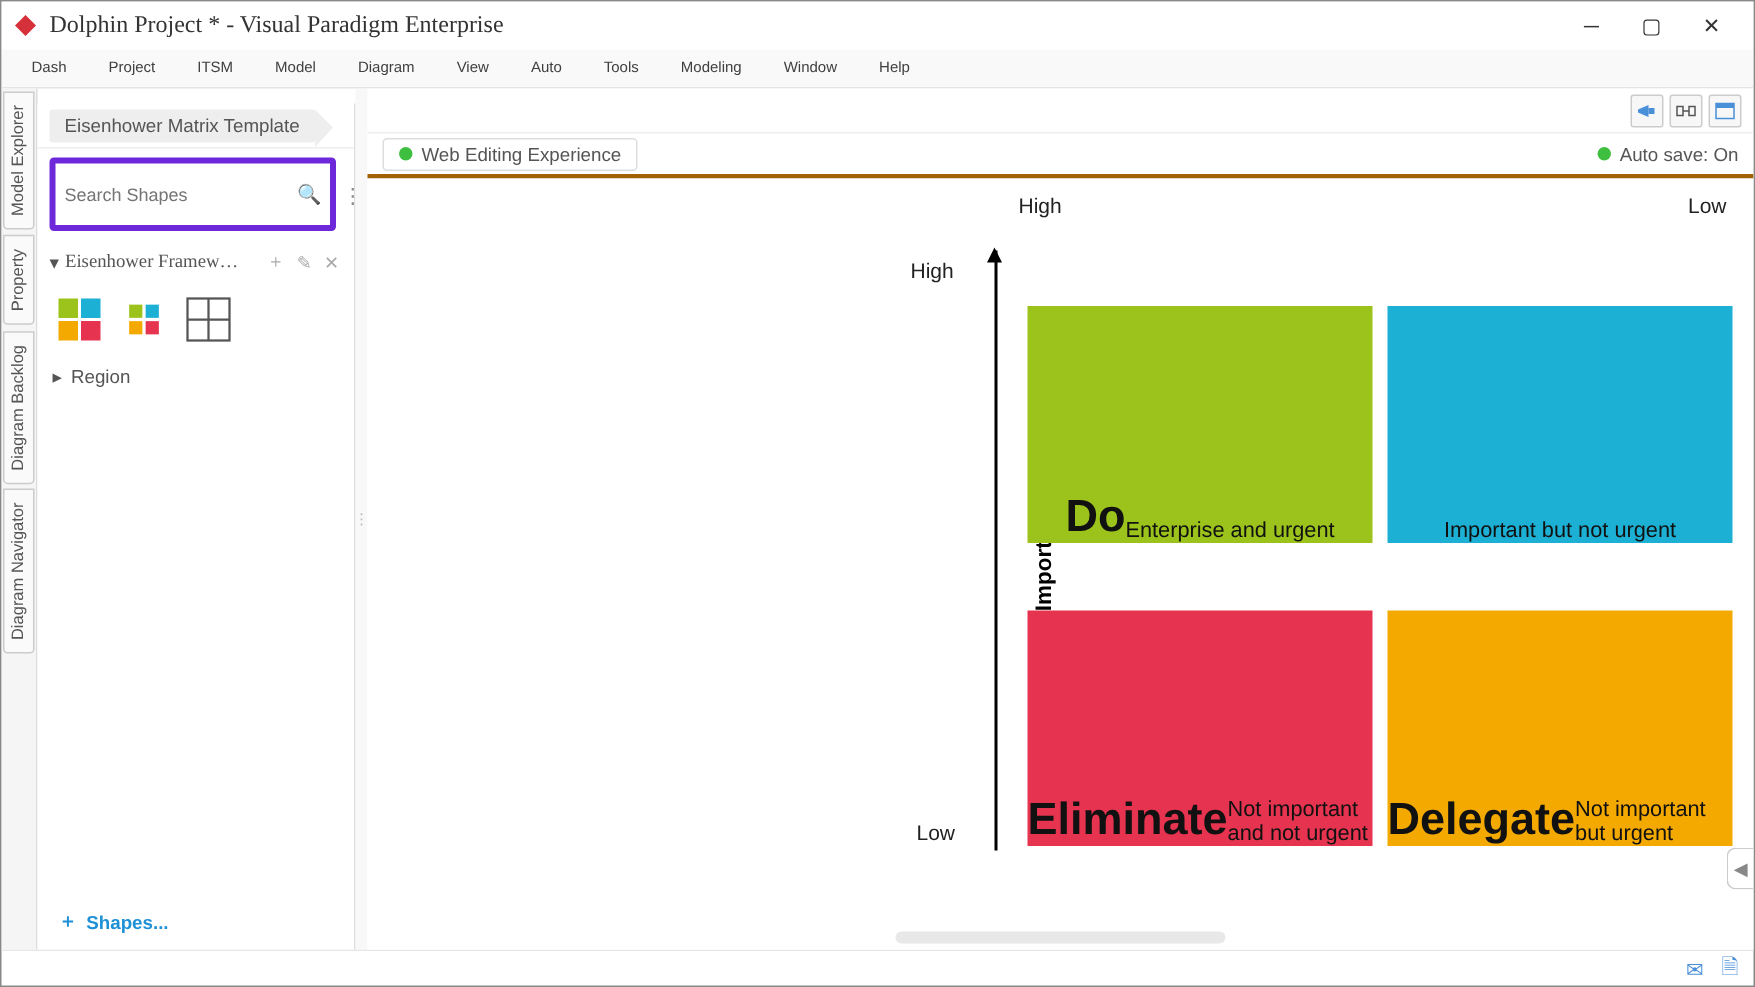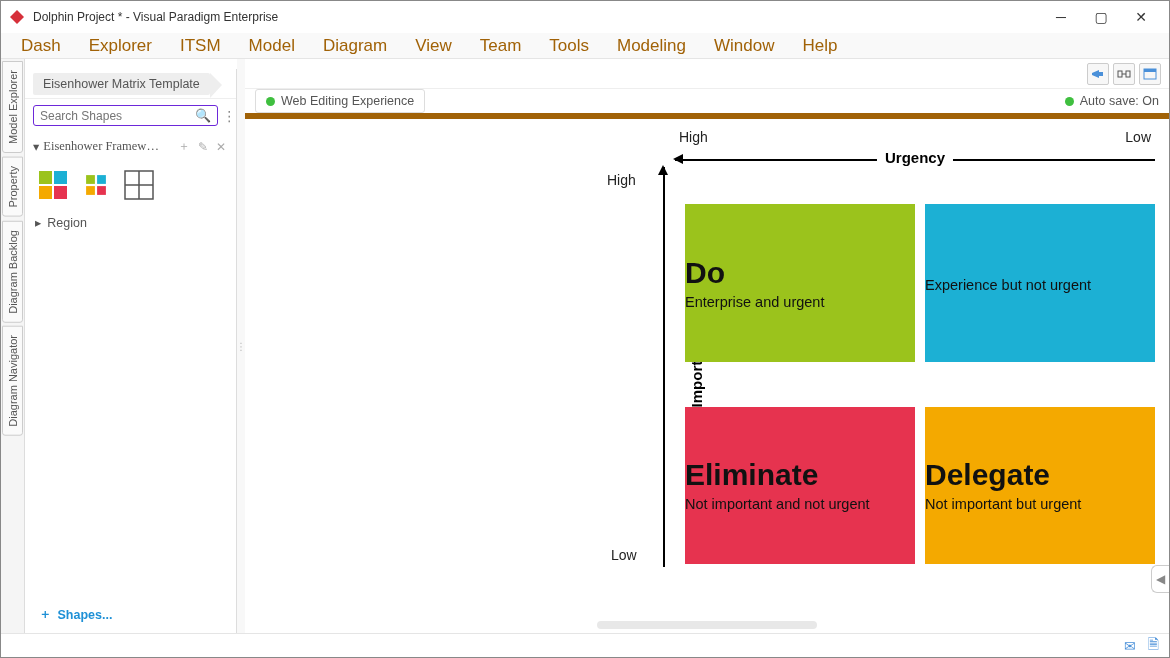--- a/index.html
+++ b/index.html
@@ -8,7 +8,7 @@
 
 .titlebar { height: 32px; display: flex; align-items: center; padding: 0 8px; background: #fff; }
 .titlebar .logo { width: 16px; height: 16px; margin-right: 8px; }
-.titlebar .title { font-size: 12px; color: #333; flex: 1; }
+.titlebar .title { font-size: 16px; color: #333; flex: 1; font-family: Liberation Serif, serif; }
 .titlebar .winbtn { width: 40px; height: 28px; display: flex; align-items: center; justify-content: center; font-size: 14px; color: #333; }
 
 

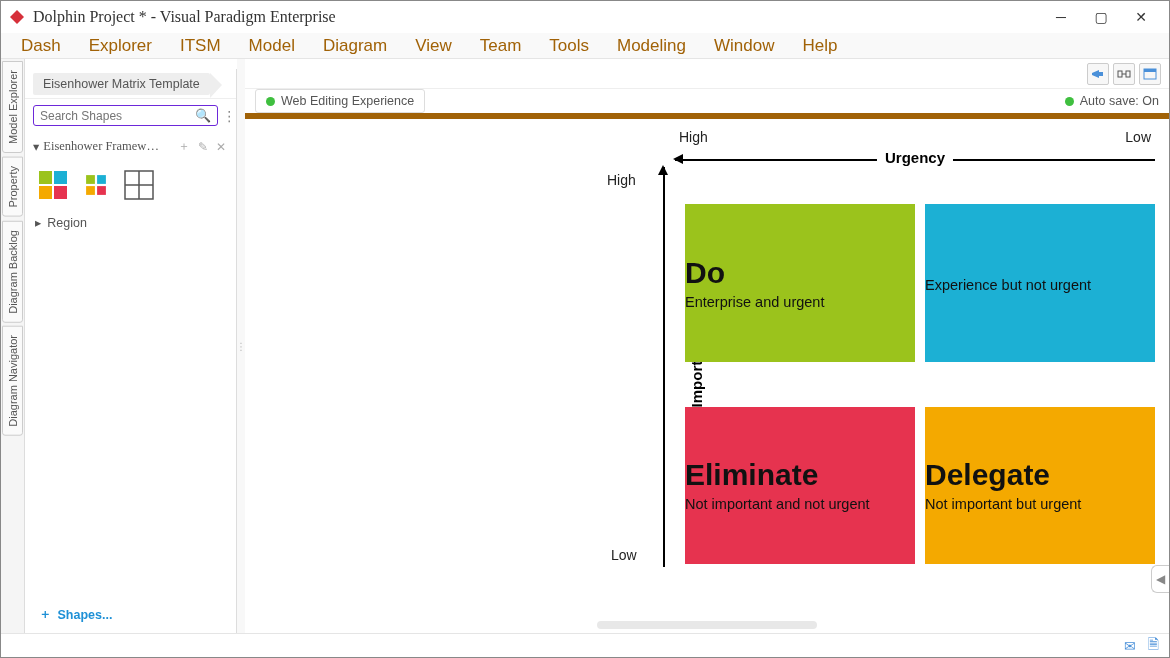--- a/index.html
+++ b/index.html
@@ -13,7 +13,7 @@
 
 
 .menubar { height: 26px; display: flex; align-items: center; padding: 0 8px; background: #f9f9f9; border-bottom: 1px solid #e5e5e5; gap: 4px; }
-.menubar .mitem { padding: 3px 12px; font-size: 17px; color: #a16207; border-radius: 3px; }
+.menubar .mitem { padding: 3px 12px; font-size: 10px; color: #404040; border-radius: 3px; }
 
 
 .main { display: flex; height: calc(100% - 32px - 26px - 24px); }

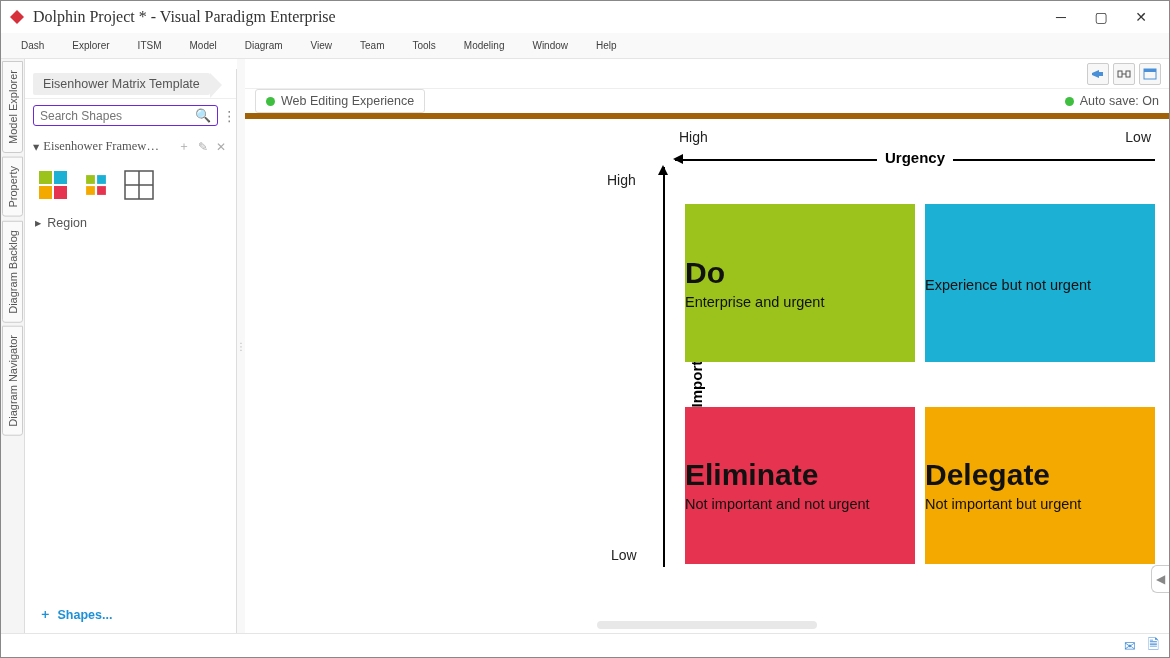--- a/index.html
+++ b/index.html
@@ -105,7 +105,7 @@
 
 <div class="menubar">
   <div class="mitem">Dash</div>
-  <div class="mitem">Explorer</div>
+  <div class="mitem">Project</div>
   <div class="mitem">ITSM</div>
   <div class="mitem">Model</div>
   <div class="mitem">Diagram</div>

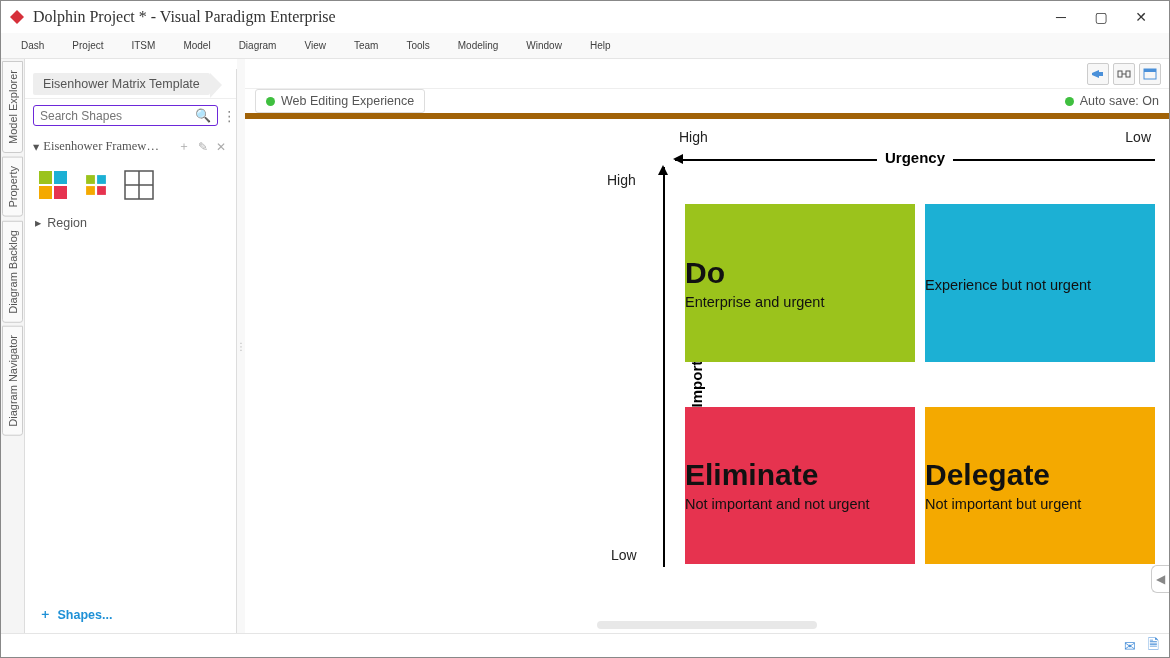--- a/index.html
+++ b/index.html
@@ -110,7 +110,7 @@
   <div class="mitem">Model</div>
   <div class="mitem">Diagram</div>
   <div class="mitem">View</div>
-  <div class="mitem">Team</div>
+  <div class="mitem">Auto</div>
   <div class="mitem">Tools</div>
   <div class="mitem">Modeling</div>
   <div class="mitem">Window</div>

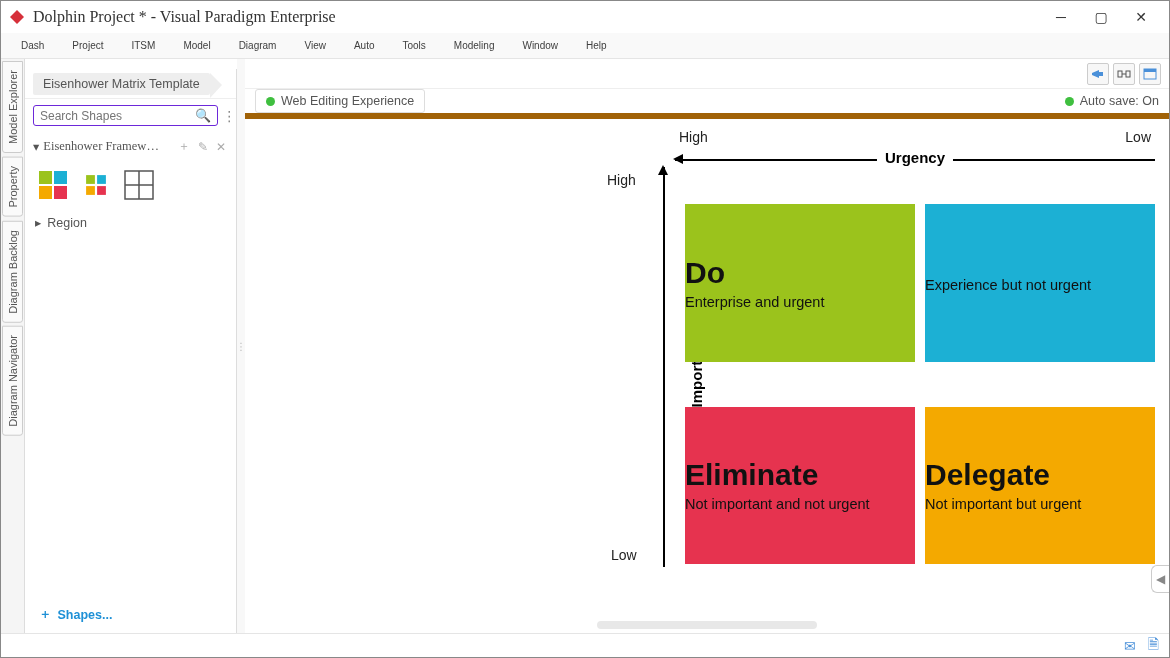--- a/index.html
+++ b/index.html
@@ -53,7 +53,7 @@
 .canvaswrap { flex:1; display:flex; flex-direction:column; background:#fff; }
 .canvastabs { height:30px; border-bottom:1px solid #eee; display:flex; align-items:center; justify-content:flex-end; padding:0 8px; gap:4px; }
 .toolbar-icon { width:22px; height:22px; display:flex; align-items:center; justify-content:center; border:1px solid #ccc; border-radius:2px; background:#f7f7f7; }
-.canvasbar { height:30px; display:flex; padding:0 10px; border-bottom:6px solid #a16207; }
+.canvasbar { height:30px; display:flex; align-items:center; padding:0 10px; border-bottom:3px solid #a16207; }
 .pill { display:flex; align-items:center; gap:6px; padding:3px 10px; border:1px solid #ddd; border-radius:3px; font-size:12.5px; color:#555; background:#fff; }
 .dot { width:9px; height:9px; border-radius:50%; background:#3fbf3f; }
 .canvasbar .right { margin-left:auto; display:flex; align-items:center; gap:6px; font-size:12.5px; color:#555; }

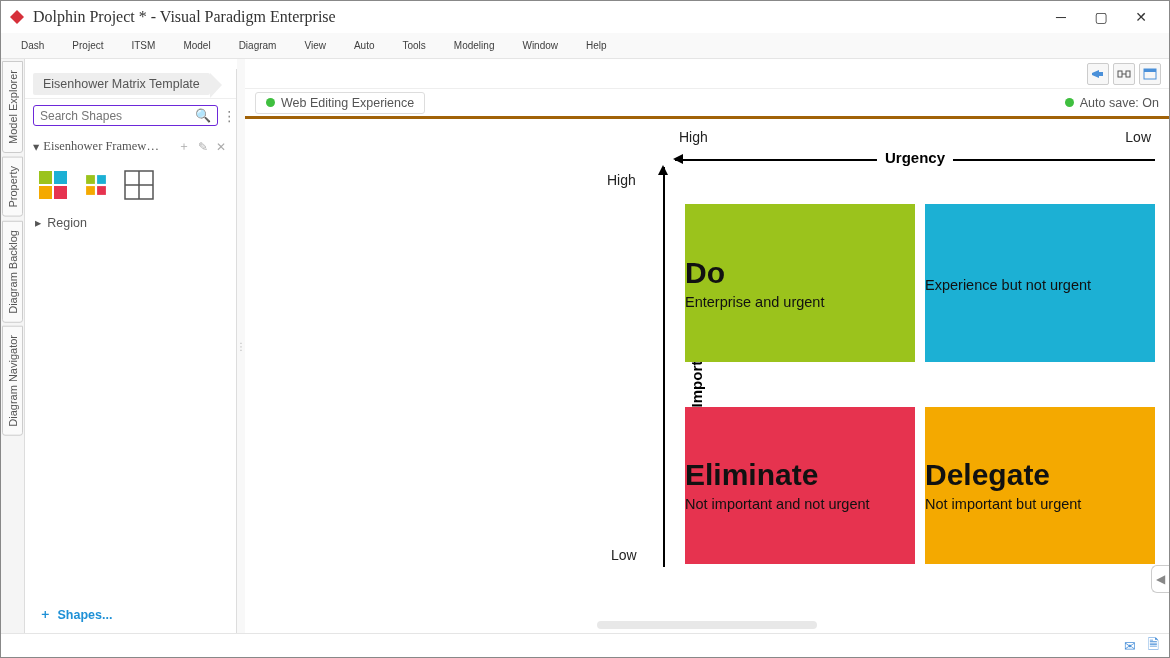--- a/index.html
+++ b/index.html
@@ -29,7 +29,7 @@
 .breadcrumb-chip::after { content:""; position:absolute; right:-12px; top:0; border-left:12px solid #eee; border-top:12px solid transparent; border-bottom:13px solid transparent; }
 
 .searchrow { display: flex; align-items: center; padding: 6px 8px; gap: 4px; }
-.searchbox { flex: 1; display: flex; align-items: center; border: 1px solid #6d28d9; border-radius: 3px; padding: 2px 6px; background: #fff; }
+.searchbox { flex: 1; display: flex; align-items: center; border: 4px solid #6d28d9; border-radius: 3px; padding: 13px 6px; background: #fff; }
 .searchbox input { border: none; outline: none; flex: 1; font-size: 12px; color: #666; }
 .searchbox .sicon { color: #888; font-size: 13px; }
 .kebab { width: 14px; text-align: center; color: #888; font-size: 14px; }

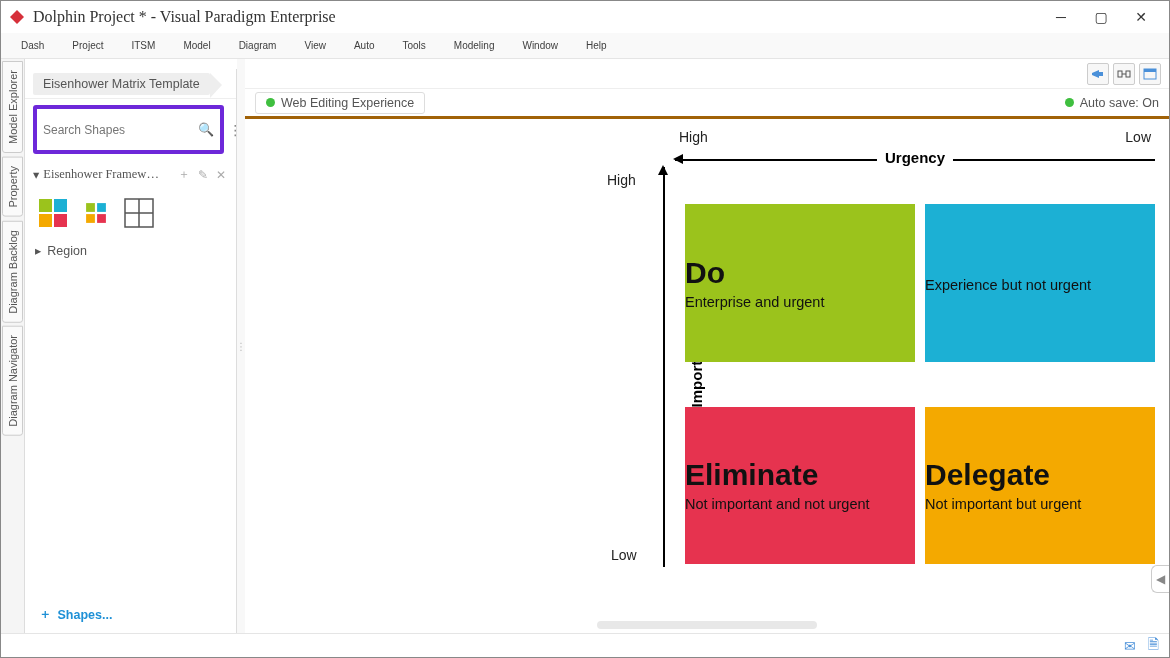--- a/index.html
+++ b/index.html
@@ -224,11 +224,6 @@
           <span>High</span>
           <span>Low</span>
         </div>
-        <div class="axis-top">
-          <div class="line"></div>
-            <div class="arrow"></div>
-          <div class="ulabel">Urgency</div>
-        </div>
       </div>
 
       <div class="axis-left">

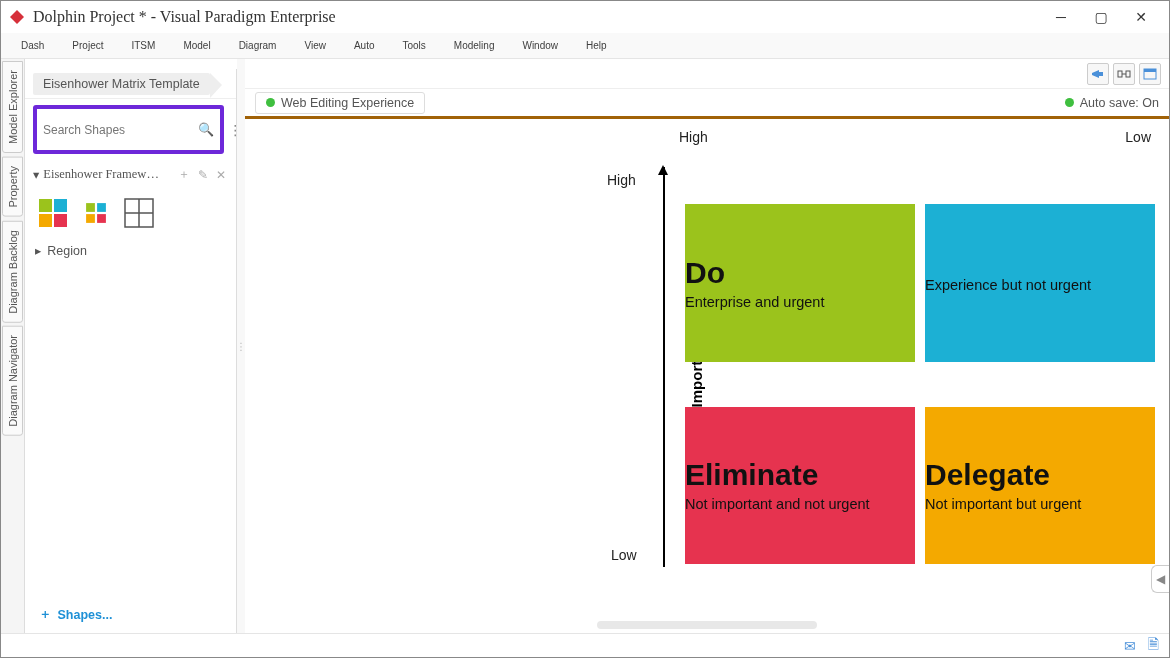--- a/index.html
+++ b/index.html
@@ -75,7 +75,7 @@
 
 .sidelabel { position:absolute; font-size:14px; color:#222; }
 .grid { position:absolute; left:440px; top:50px; width:470px; height:395px; display:grid; grid-template-columns:1fr 1fr; grid-template-rows:1fr 1fr; gap:10px; }
-.quad { display:flex; flex-direction:column; align-items:flex-start; justify-content:center; color:#111;margin-top:35px; }
+.quad { display:flex; flex-direction:row; align-items:flex-end; justify-content:center; color:#111;margin-top:35px; }
 .quad .qt { font-size:30px; font-weight:800; }
 .quad .qs { font-size:14.5px; margin-top:4px; }
 .q-do { background:#9bc31c; }

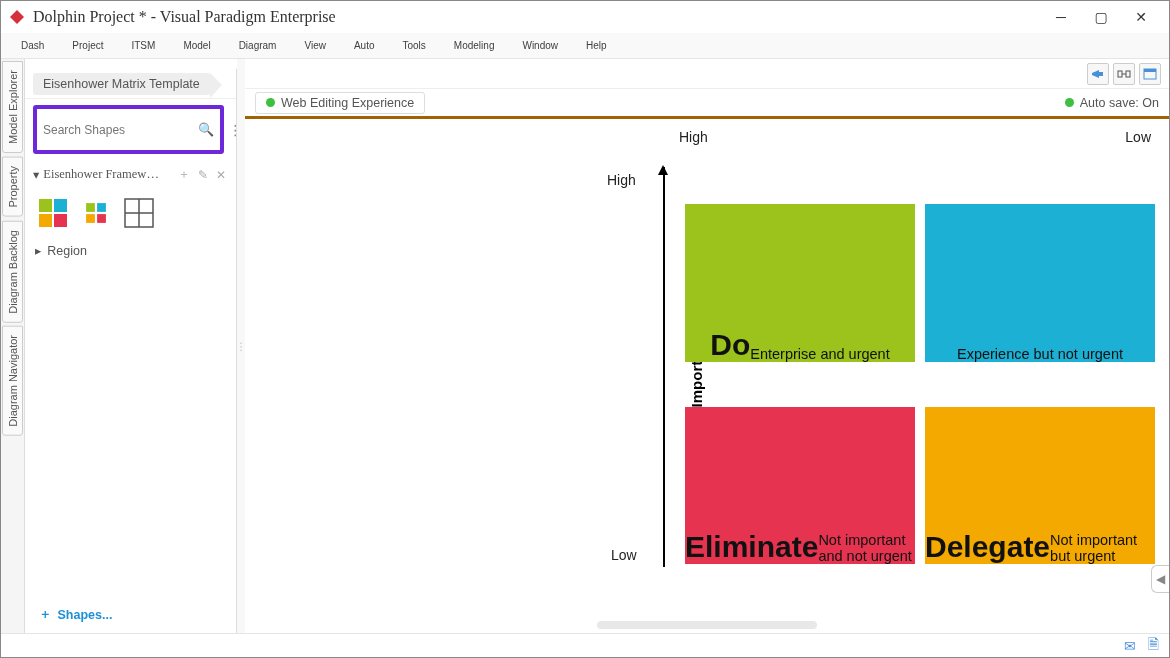--- a/index.html
+++ b/index.html
@@ -240,7 +240,7 @@
           <div class="qs">Enterprise and urgent</div>
         </div>
         <div class="quad q-sc">
-          <div class="qs">Experience but not urgent</div>
+          <div class="qs">Important but not urgent</div>
         </div>
         <div class="quad q-el">
           <div class="qt">Eliminate</div>

